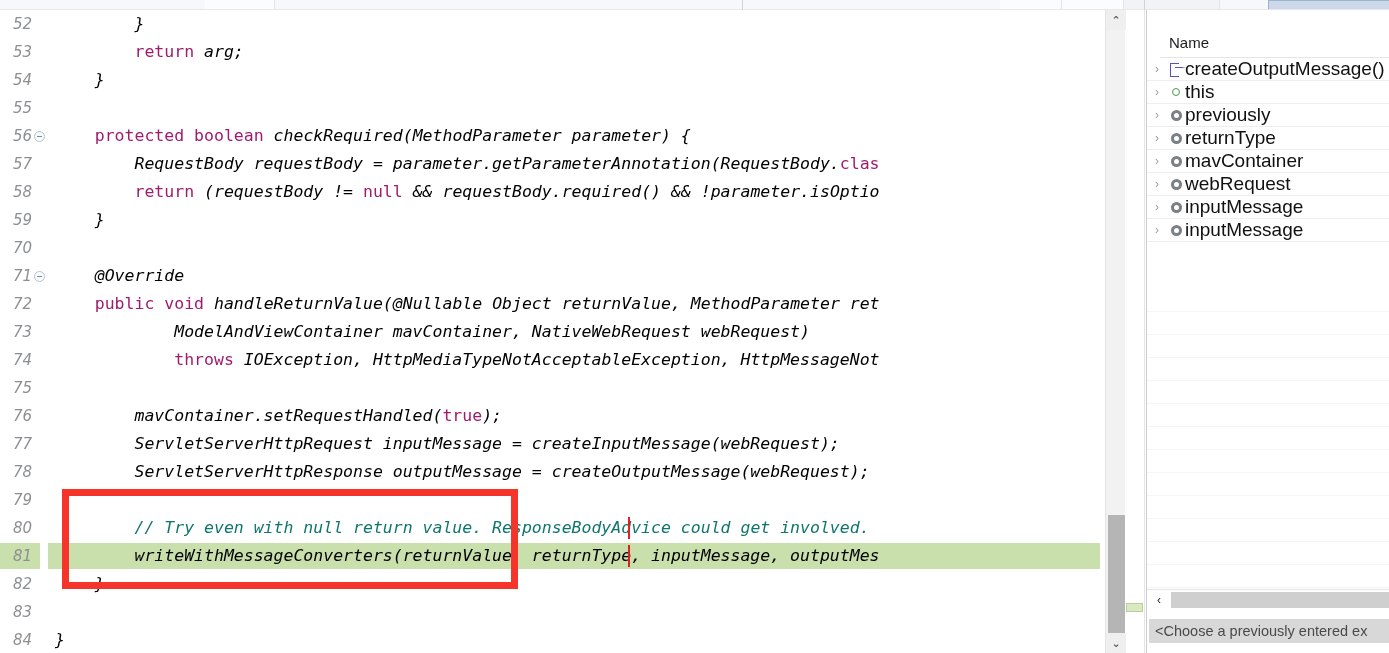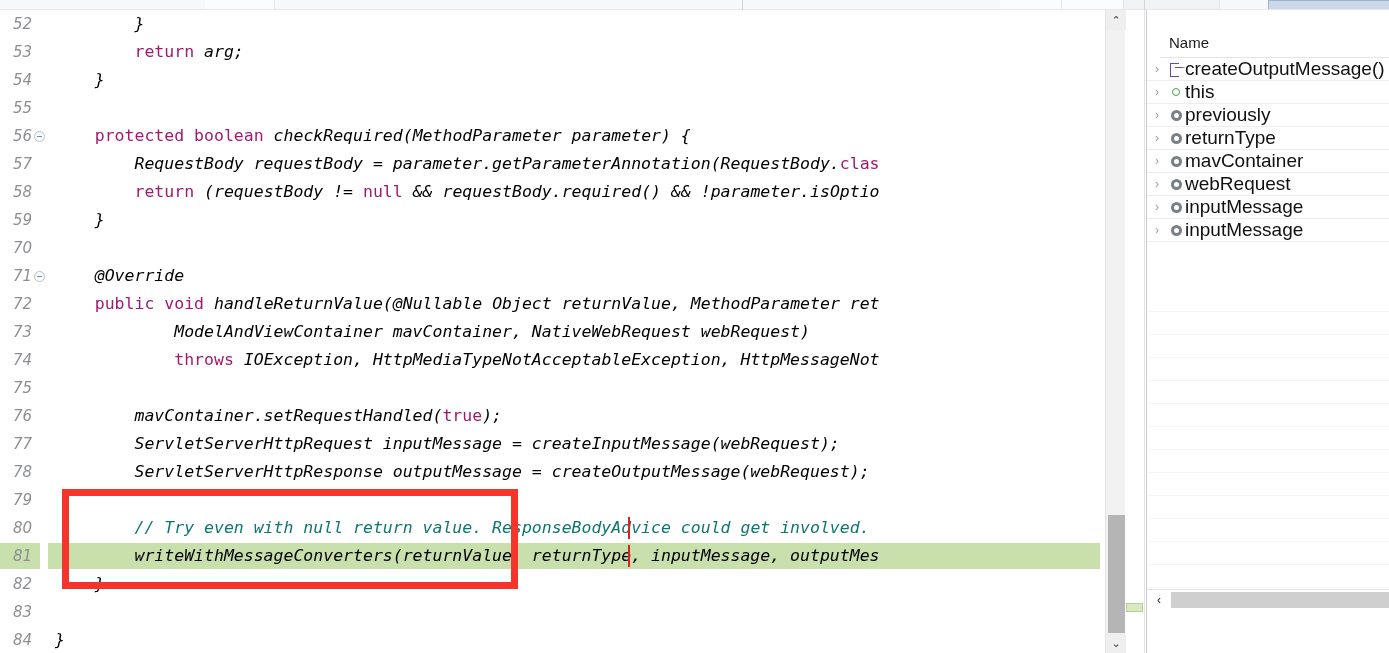--- a/index.html
+++ b/index.html
@@ -304,6 +304,9 @@
       <div class="track"></div>
     </div>
 
+    <div class="expr-field">
+      <span>&lt;Choose a previously entered ex</span>
+    </div>
     <div class="var-bottom-blank"></div>
   </div>
 

